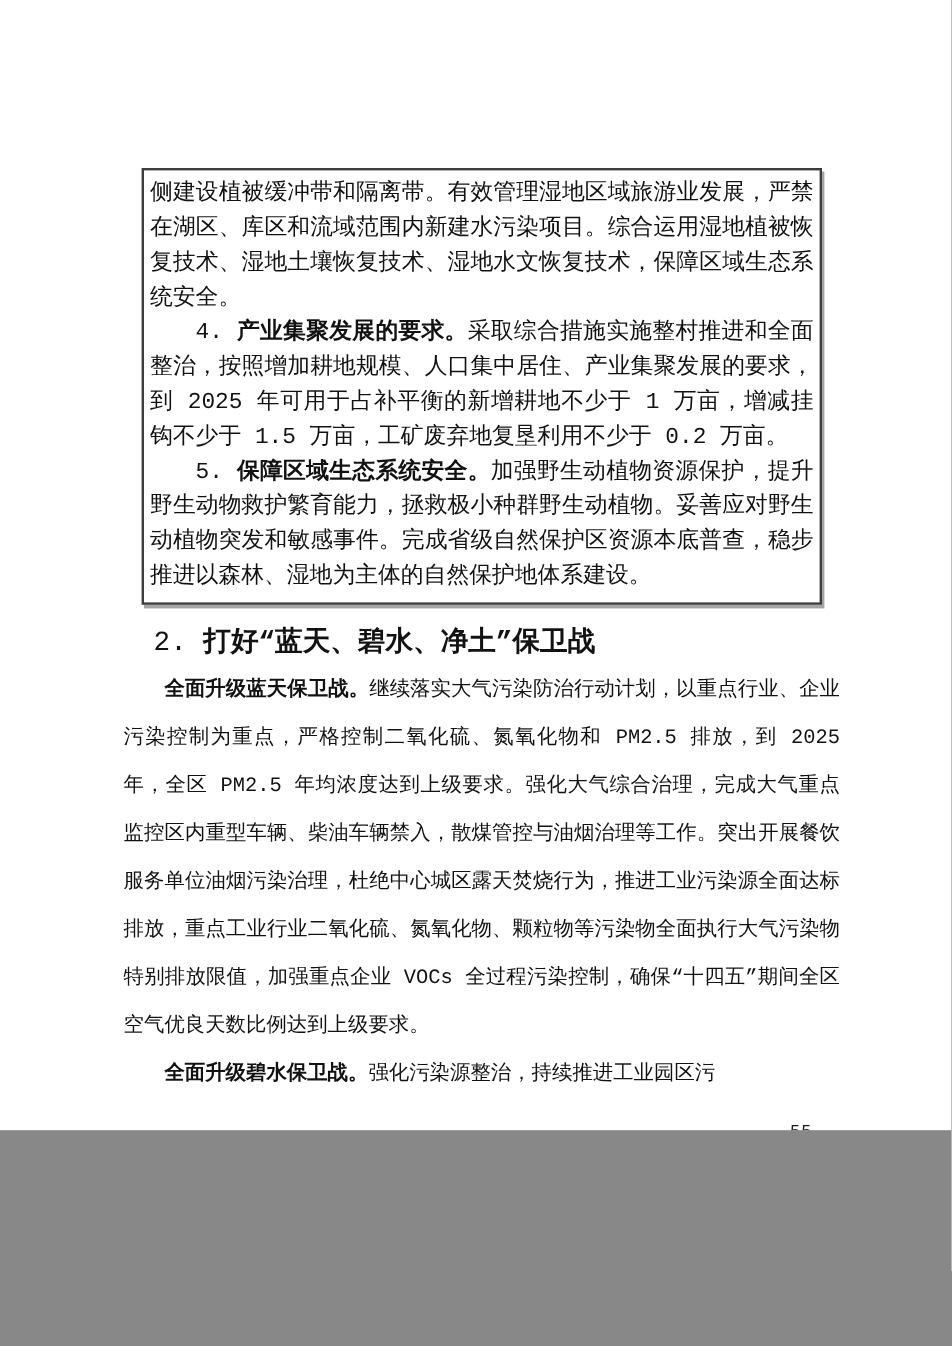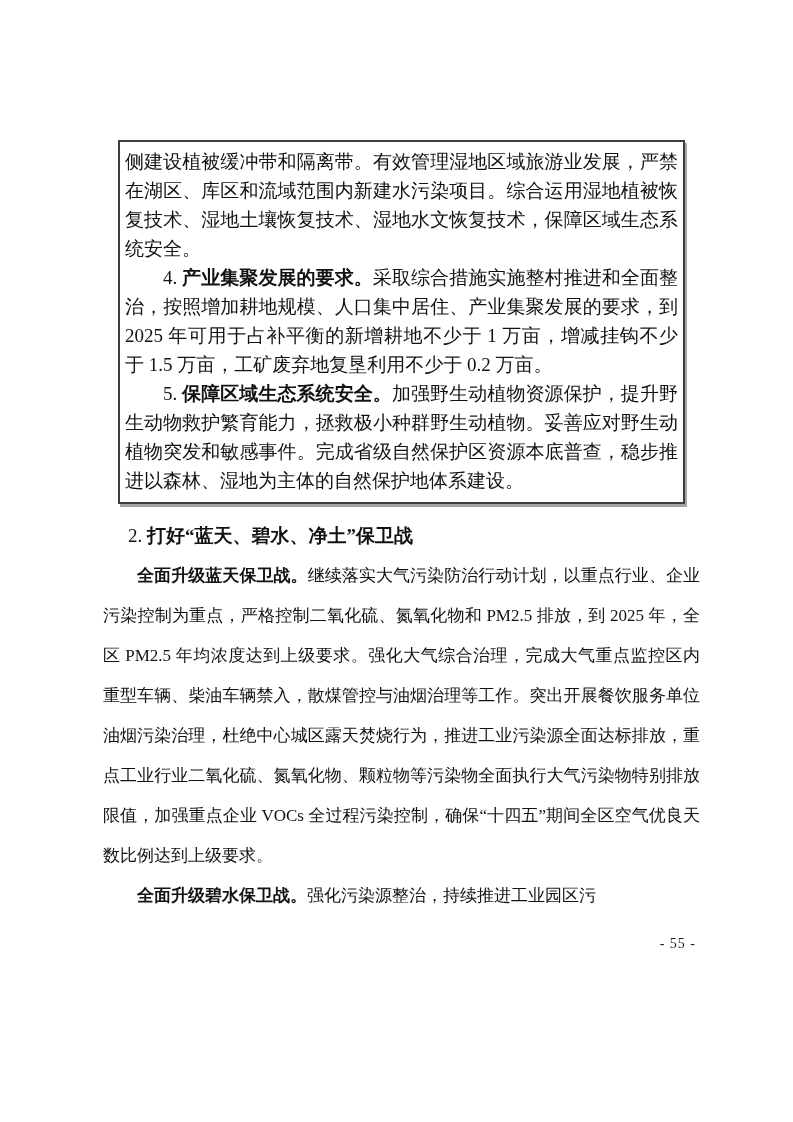--- a/index.html
+++ b/index.html
@@ -6,10 +6,10 @@
   .page {
     position: relative;
     width: 793px;
-    height: 1122px;
+    height: 942px;
     margin: 0 auto;
     background: #ffffff;
-    font-family: Liberation Serif, serif;
+    font-family: Liberation Mono, monospace;
     color: #121212;
     overflow: hidden;
   }

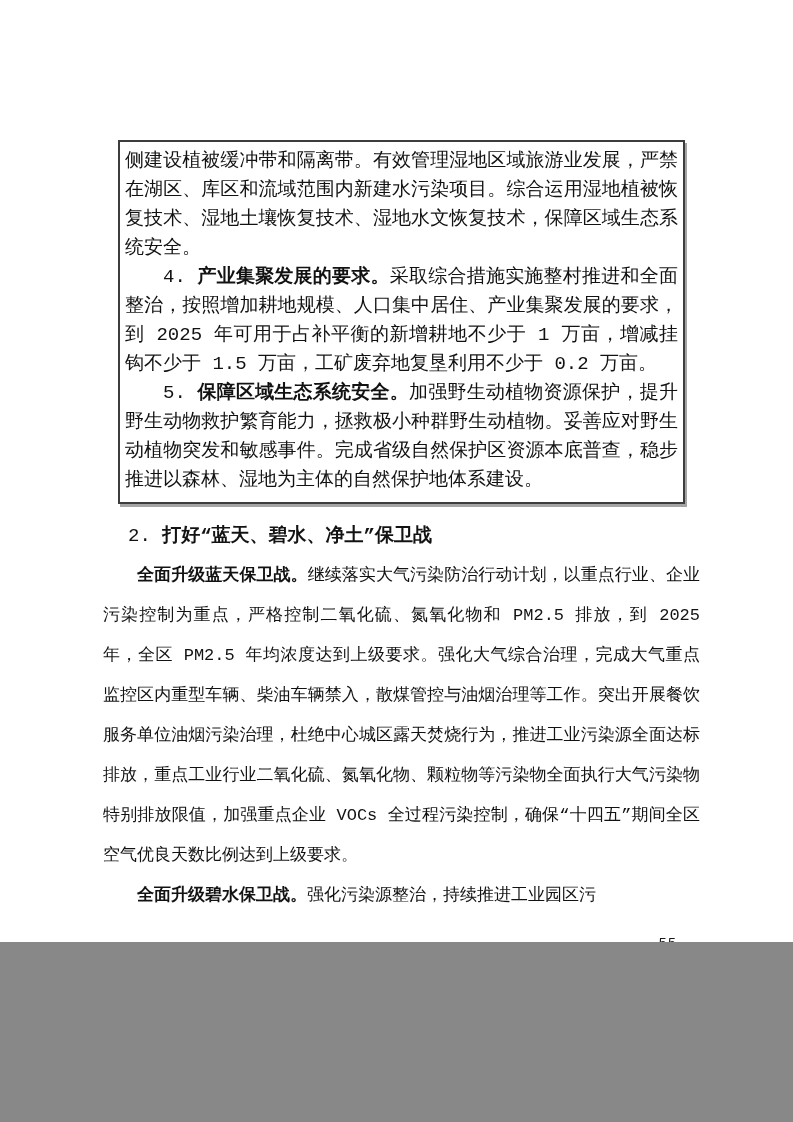--- a/index.html
+++ b/index.html
@@ -36,7 +36,7 @@
   .heading-wrap { margin-top: 12px; }
   .heading-wrap p {
     margin: 0;
-    font-size: 19px;
+    font-size: 23px;
     line-height: 40px;
   }
   .heading-wrap p.indent { text-indent: 25px; }

